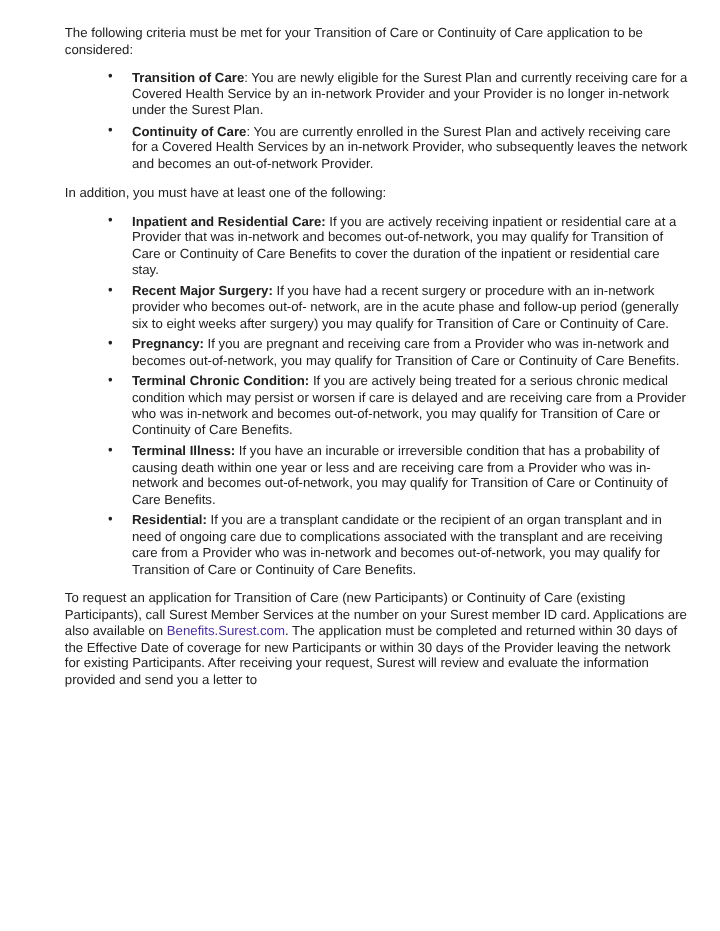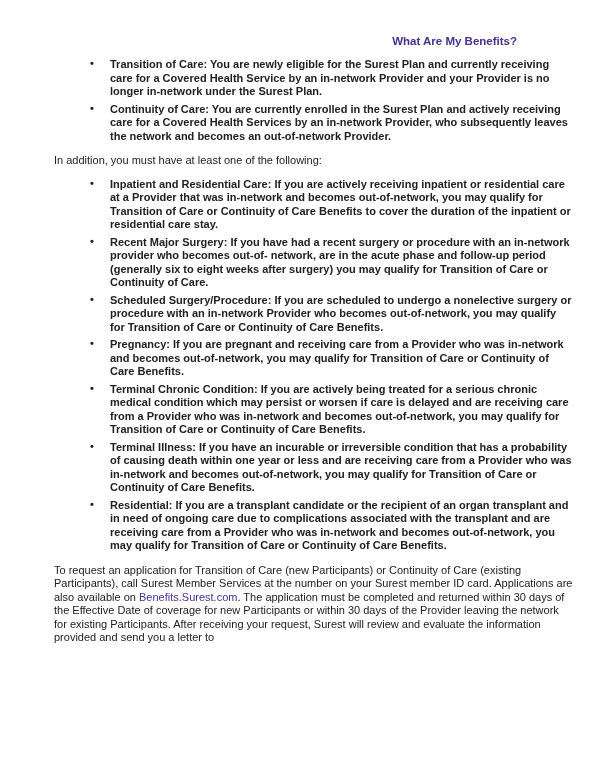--- a/index.html
+++ b/index.html
@@ -91,6 +91,7 @@
 
   <div class="header-title">What Are My Benefits?</div>
 
+  <p class="intro">The following criteria must be met for your Transition of Care or Continuity of Care application to be considered:</p>
 
   <ul class="bullets" id="criteria-list">
       <li><b>Transition of Care</b><span>: You are newly eligible for the Surest Plan and currently receiving care for a Covered Health Service by an in-network Provider and your Provider is no longer in-network under the Surest Plan.</span></li>

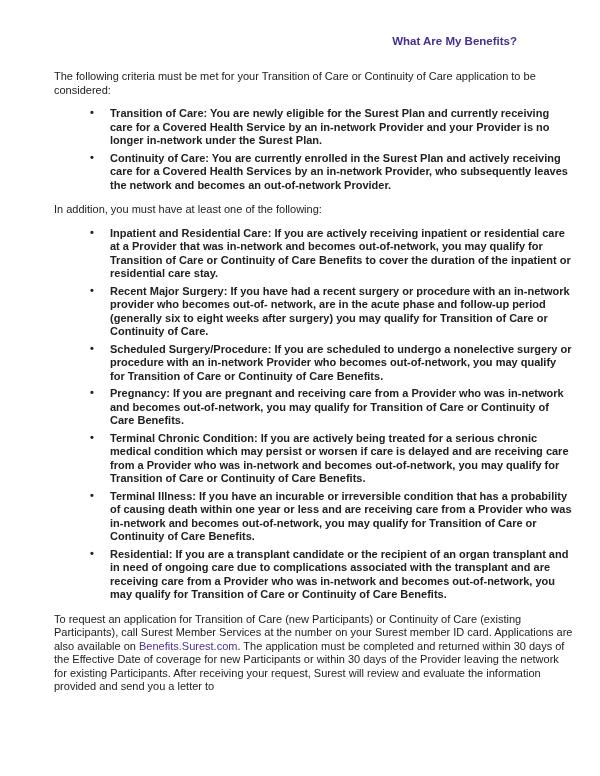--- a/index.html
+++ b/index.html
@@ -89,7 +89,6 @@
 
 <div class="page">
 
-  <div class="header-title">What Are My Benefits?</div>
 
   <p class="intro">The following criteria must be met for your Transition of Care or Continuity of Care application to be considered:</p>
 

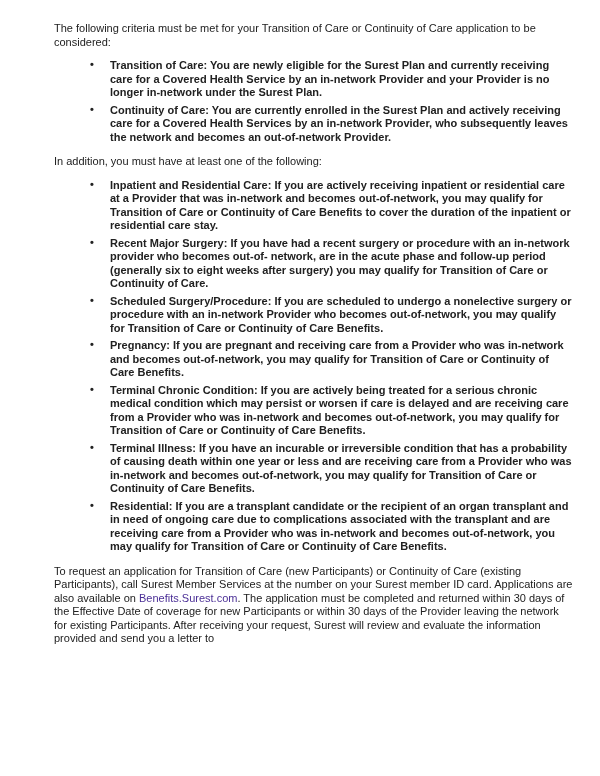--- a/index.html
+++ b/index.html
@@ -39,7 +39,7 @@
     color:var(--body-text);
   }
   .intro{margin-top:22px;}
-  ul{list-style:none;font-weight:bold;}
+  ul{list-style:none;}
   ul.bullets{margin-top:10px;}
   ul.bullets li{
     position:relative;

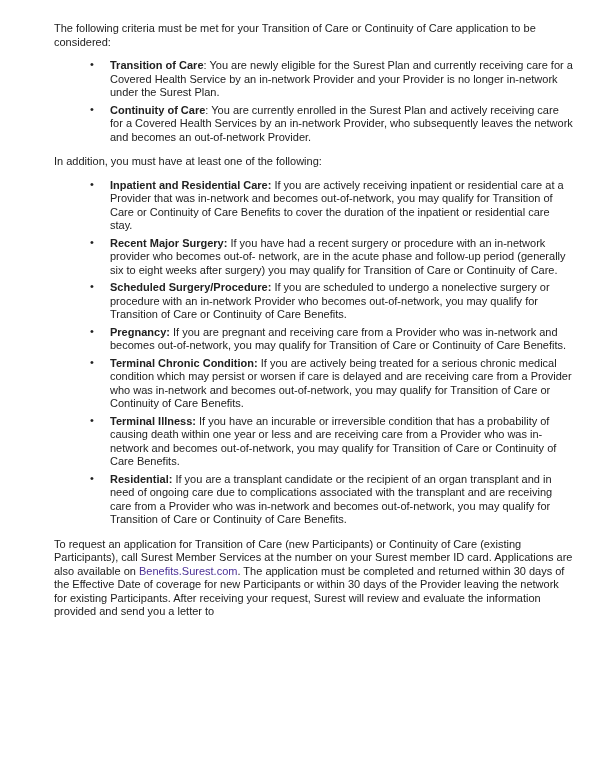--- a/index.html
+++ b/index.html
@@ -102,7 +102,6 @@
   <ul class="bullets" id="conditions-list">
       <li><b>Inpatient and Residential Care:</b><span> If you are actively receiving inpatient or residential care at a Provider that was in-network and becomes out-of-network, you may qualify for Transition of Care or Continuity of Care Benefits to cover the duration of the inpatient or residential care stay.</span></li>
       <li><b>Recent Major Surgery:</b><span> If you have had a recent surgery or procedure with an in-network provider who becomes out-of- network, are in the acute phase and follow-up period (generally six to eight weeks after surgery) you may qualify for Transition of Care or Continuity of Care.</span></li>
-      <li><b>Scheduled Surgery/Procedure:</b><span> If you are scheduled to undergo a nonelective surgery or procedure with an in-network Provider who becomes out-of-network, you may qualify for Transition of Care or Continuity of Care Benefits.</span></li>
       <li><b>Pregnancy:</b><span> If you are pregnant and receiving care from a Provider who was in-network and becomes out-of-network, you may qualify for Transition of Care or Continuity of Care Benefits.</span></li>
       <li><b>Terminal Chronic Condition:</b><span> If you are actively being treated for a serious chronic medical condition which may persist or worsen if care is delayed and are receiving care from a Provider who was in-network and becomes out-of-network, you may qualify for Transition of Care or Continuity of Care Benefits.</span></li>
       <li><b>Terminal Illness:</b><span> If you have an incurable or irreversible condition that has a probability of causing death within one year or less and are receiving care from a Provider who was in-network and becomes out-of-network, you may qualify for Transition of Care or Continuity of Care Benefits.</span></li>

